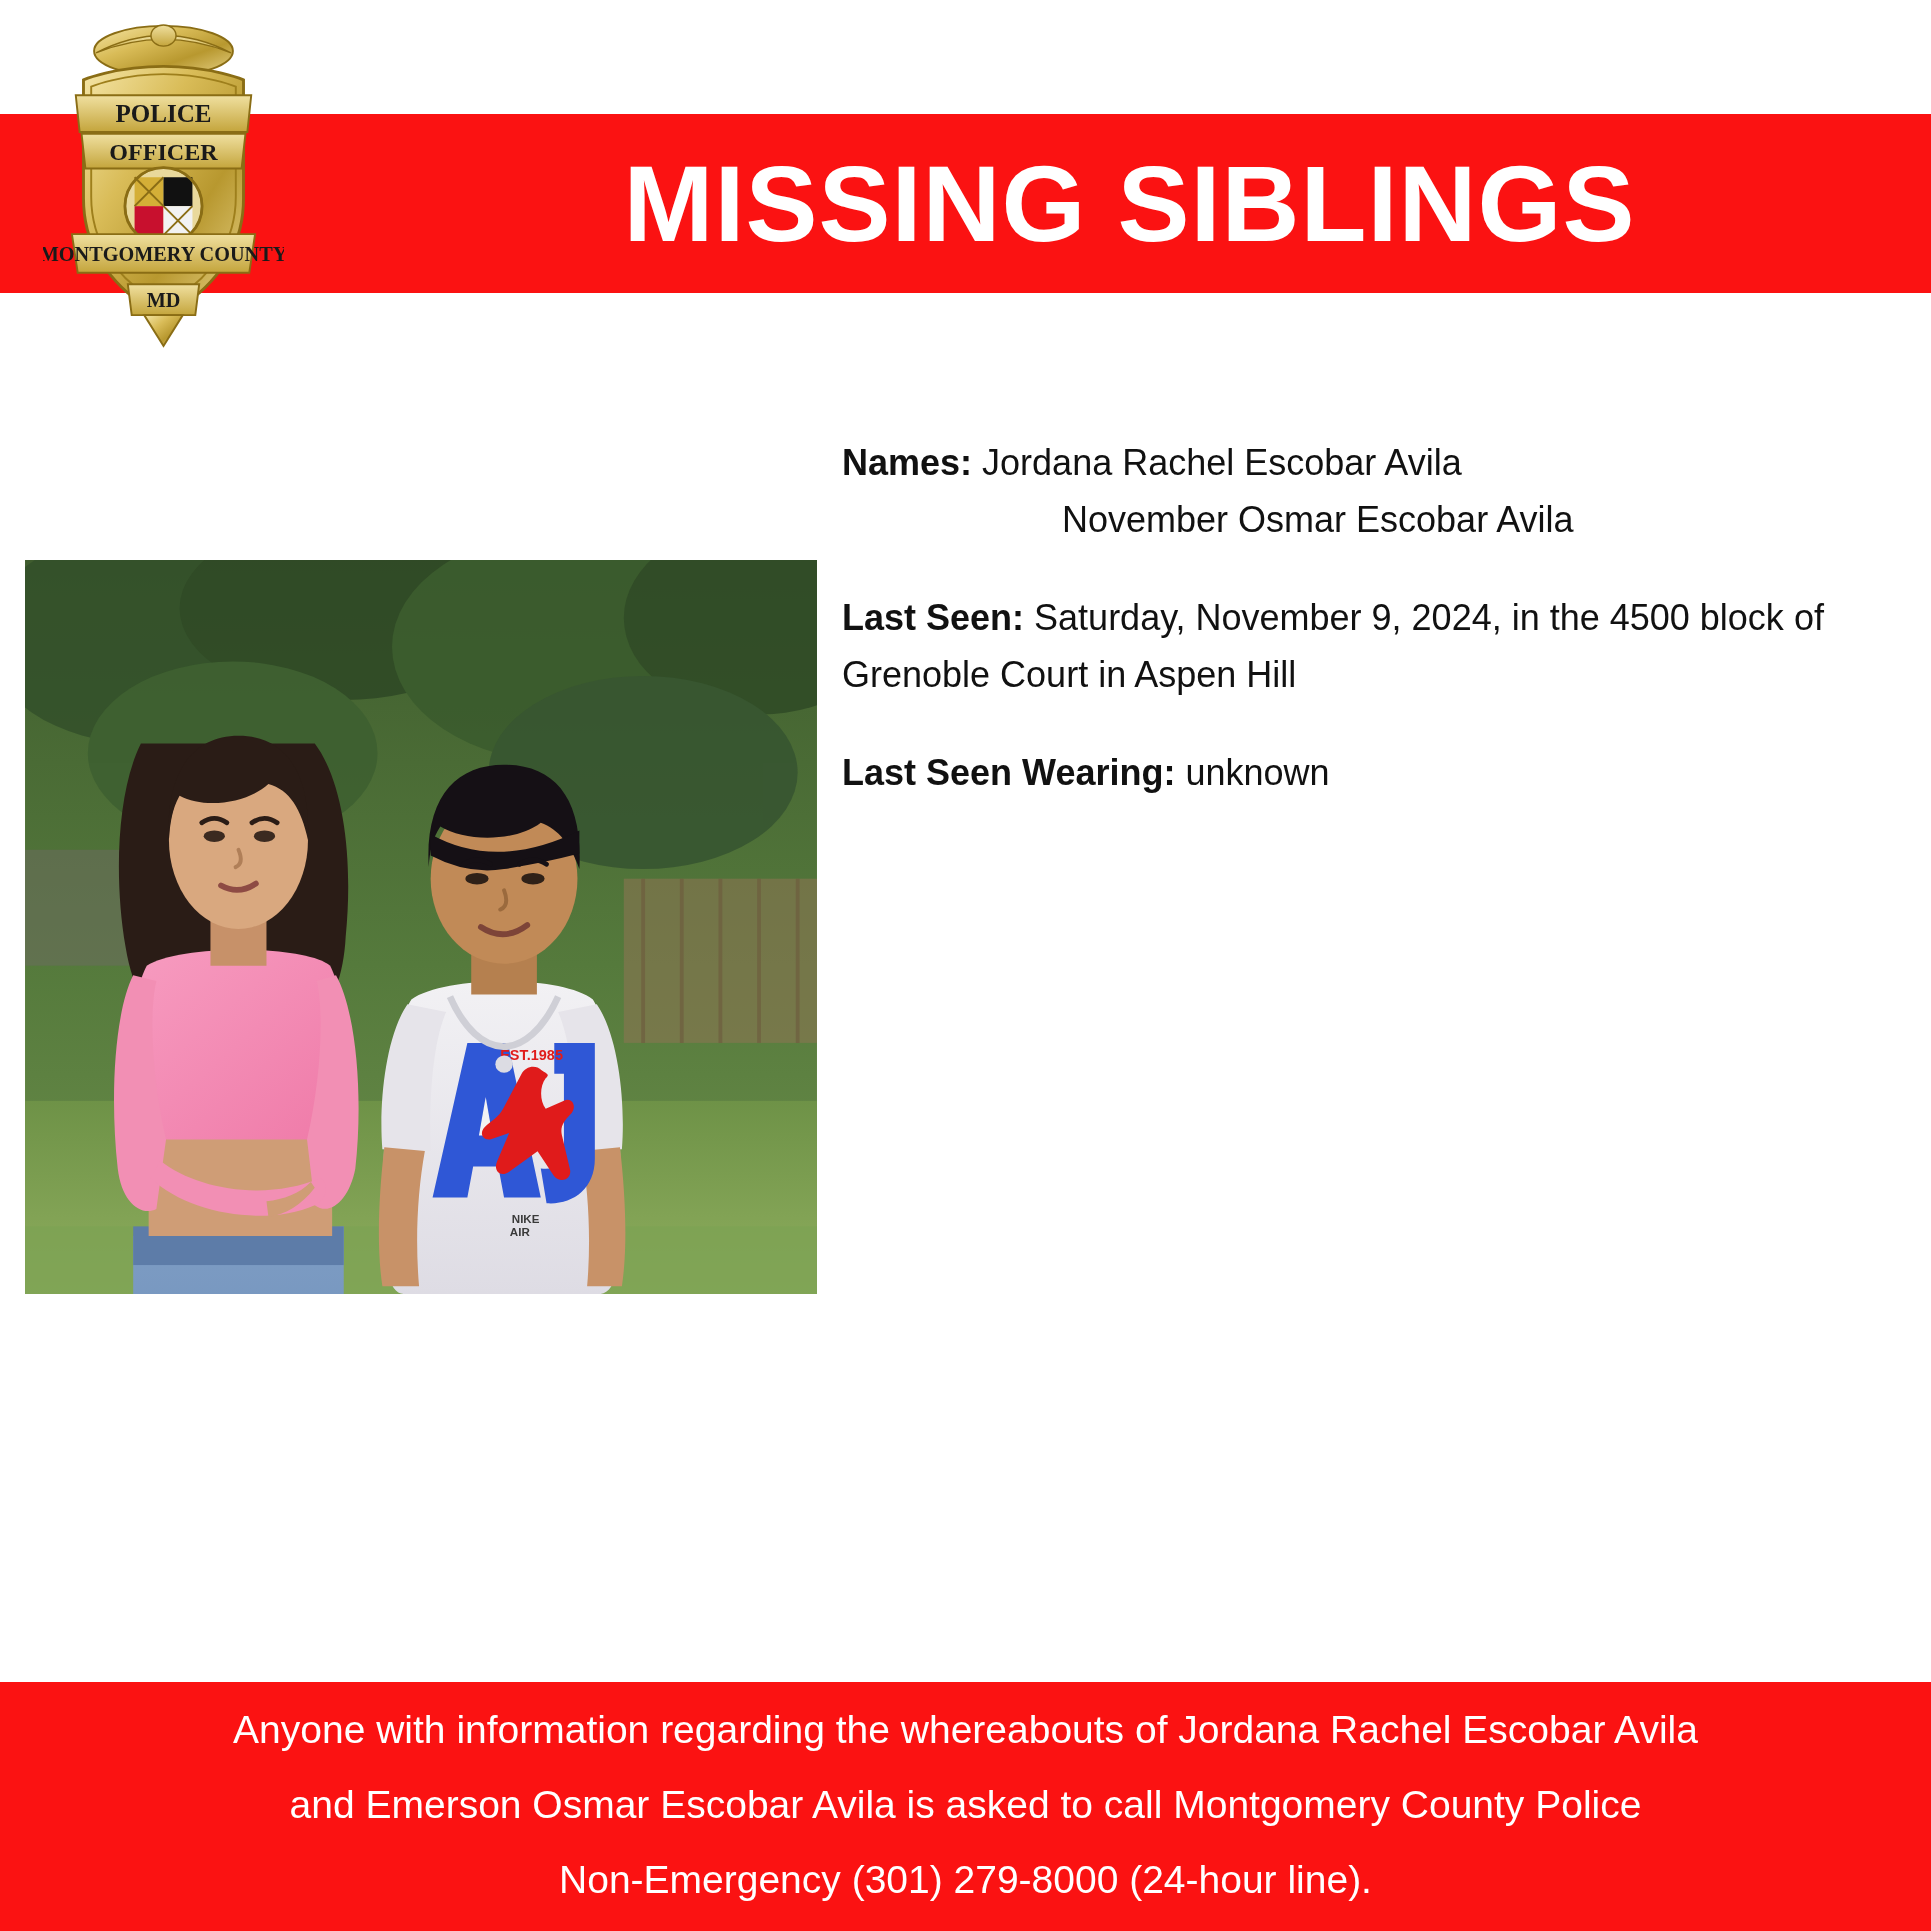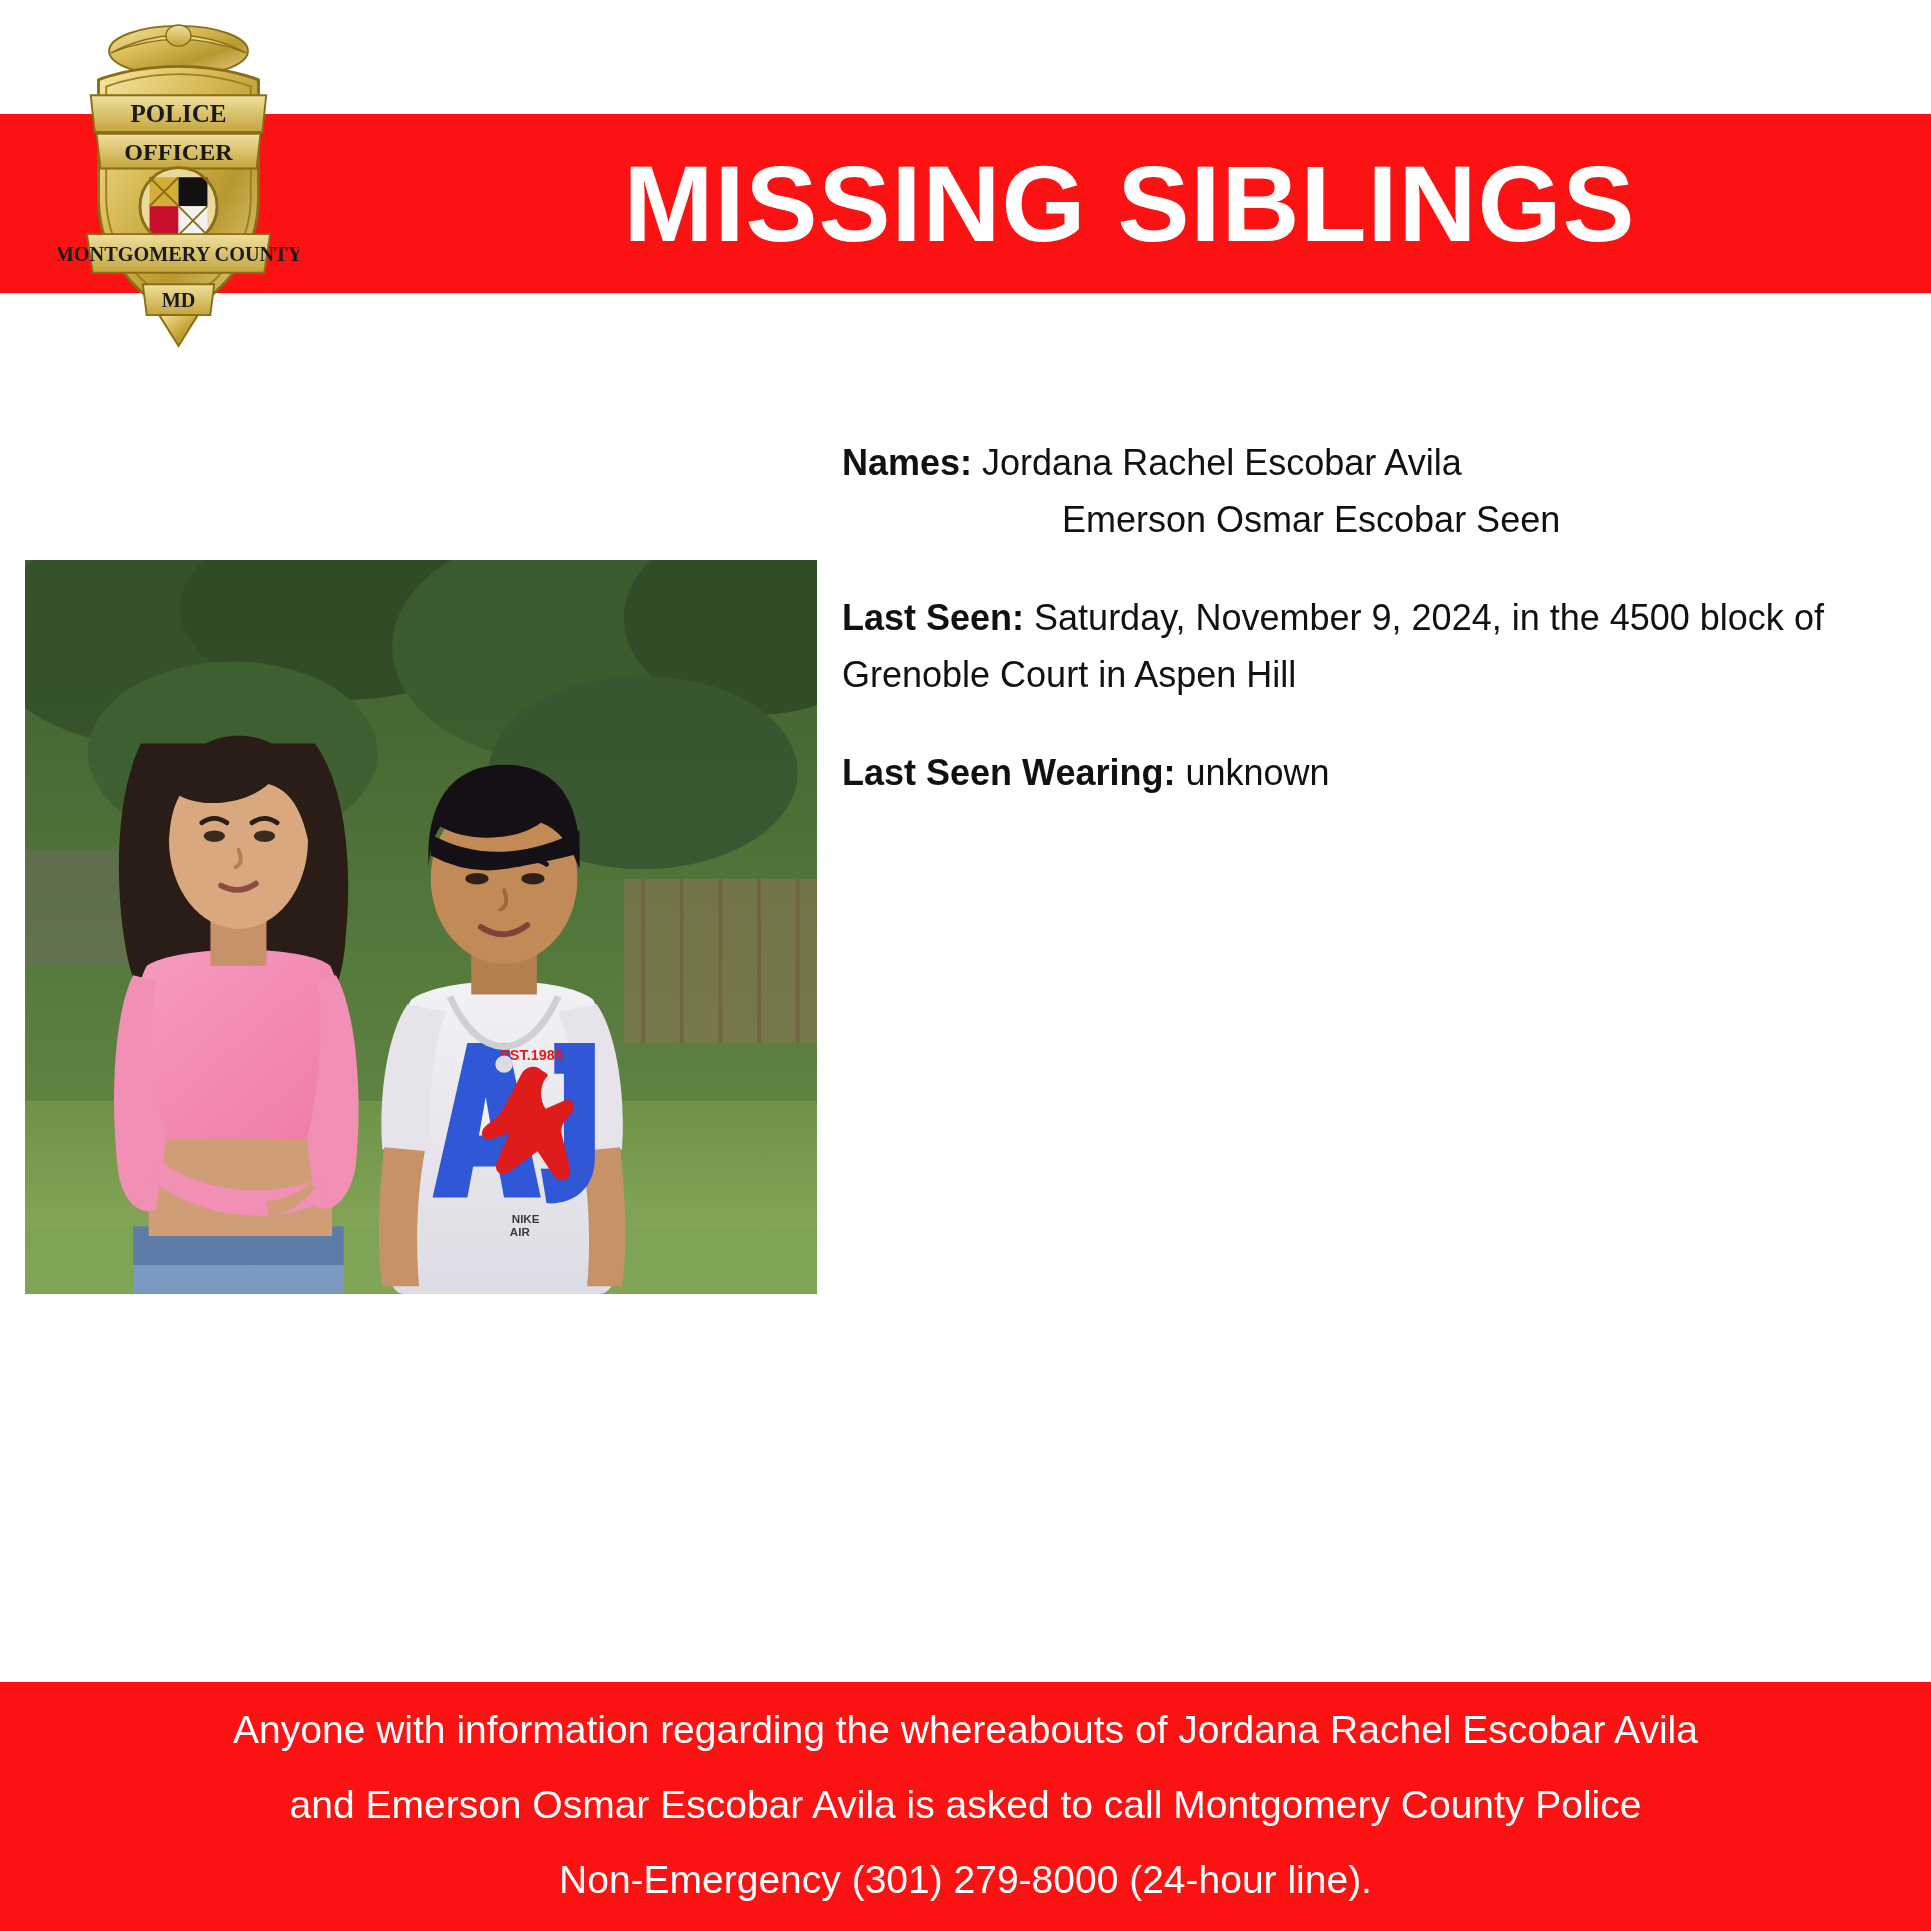--- a/index.html
+++ b/index.html
@@ -43,7 +43,7 @@
   .badge {
     position: absolute;
     top: 9.7px;
-    left: 58px;
+    left: 43px;
     width: 241px;
     height: 348px;
     text-align: right;

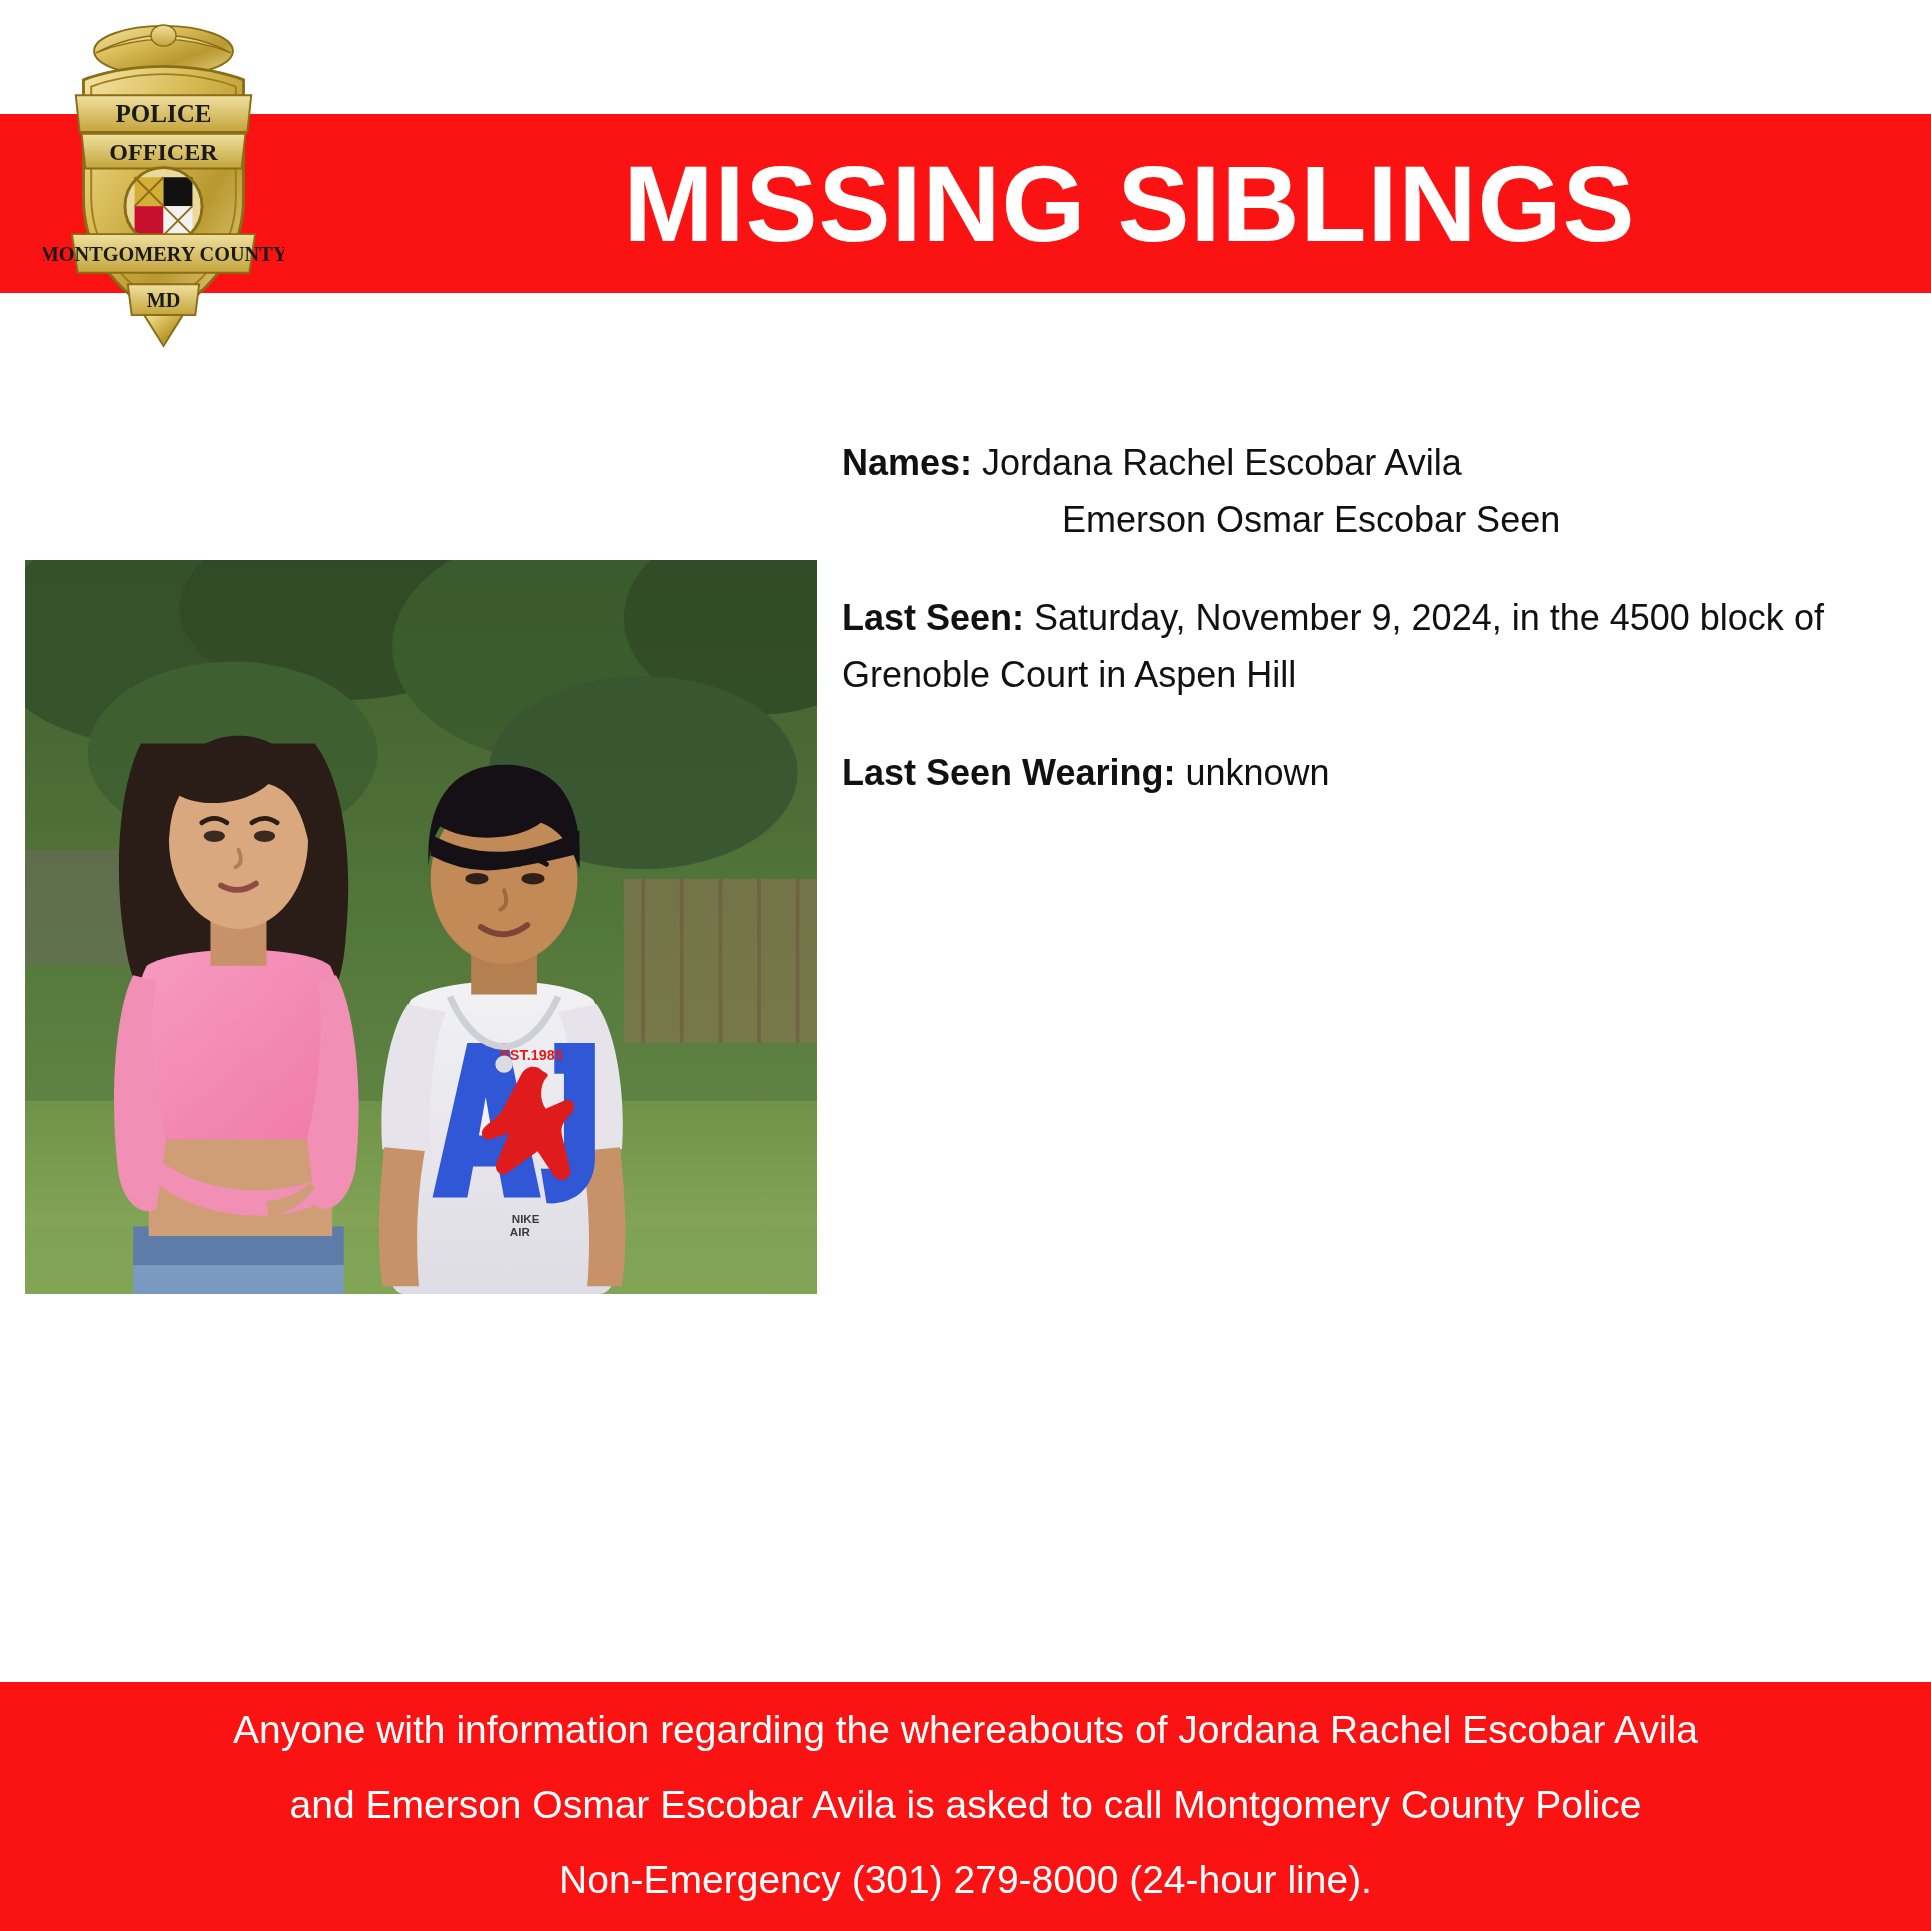--- a/index.html
+++ b/index.html
@@ -283,7 +283,7 @@
   <div class="block">
     <span class="lbl">Names:</span>
     <span>Jordana Rachel Escobar Avila</span>
-    <span class="names-line2">Emerson Osmar Escobar Seen</span>
+    <span class="names-line2">November Osmar Escobar Avila</span>
   </div>
 
 

